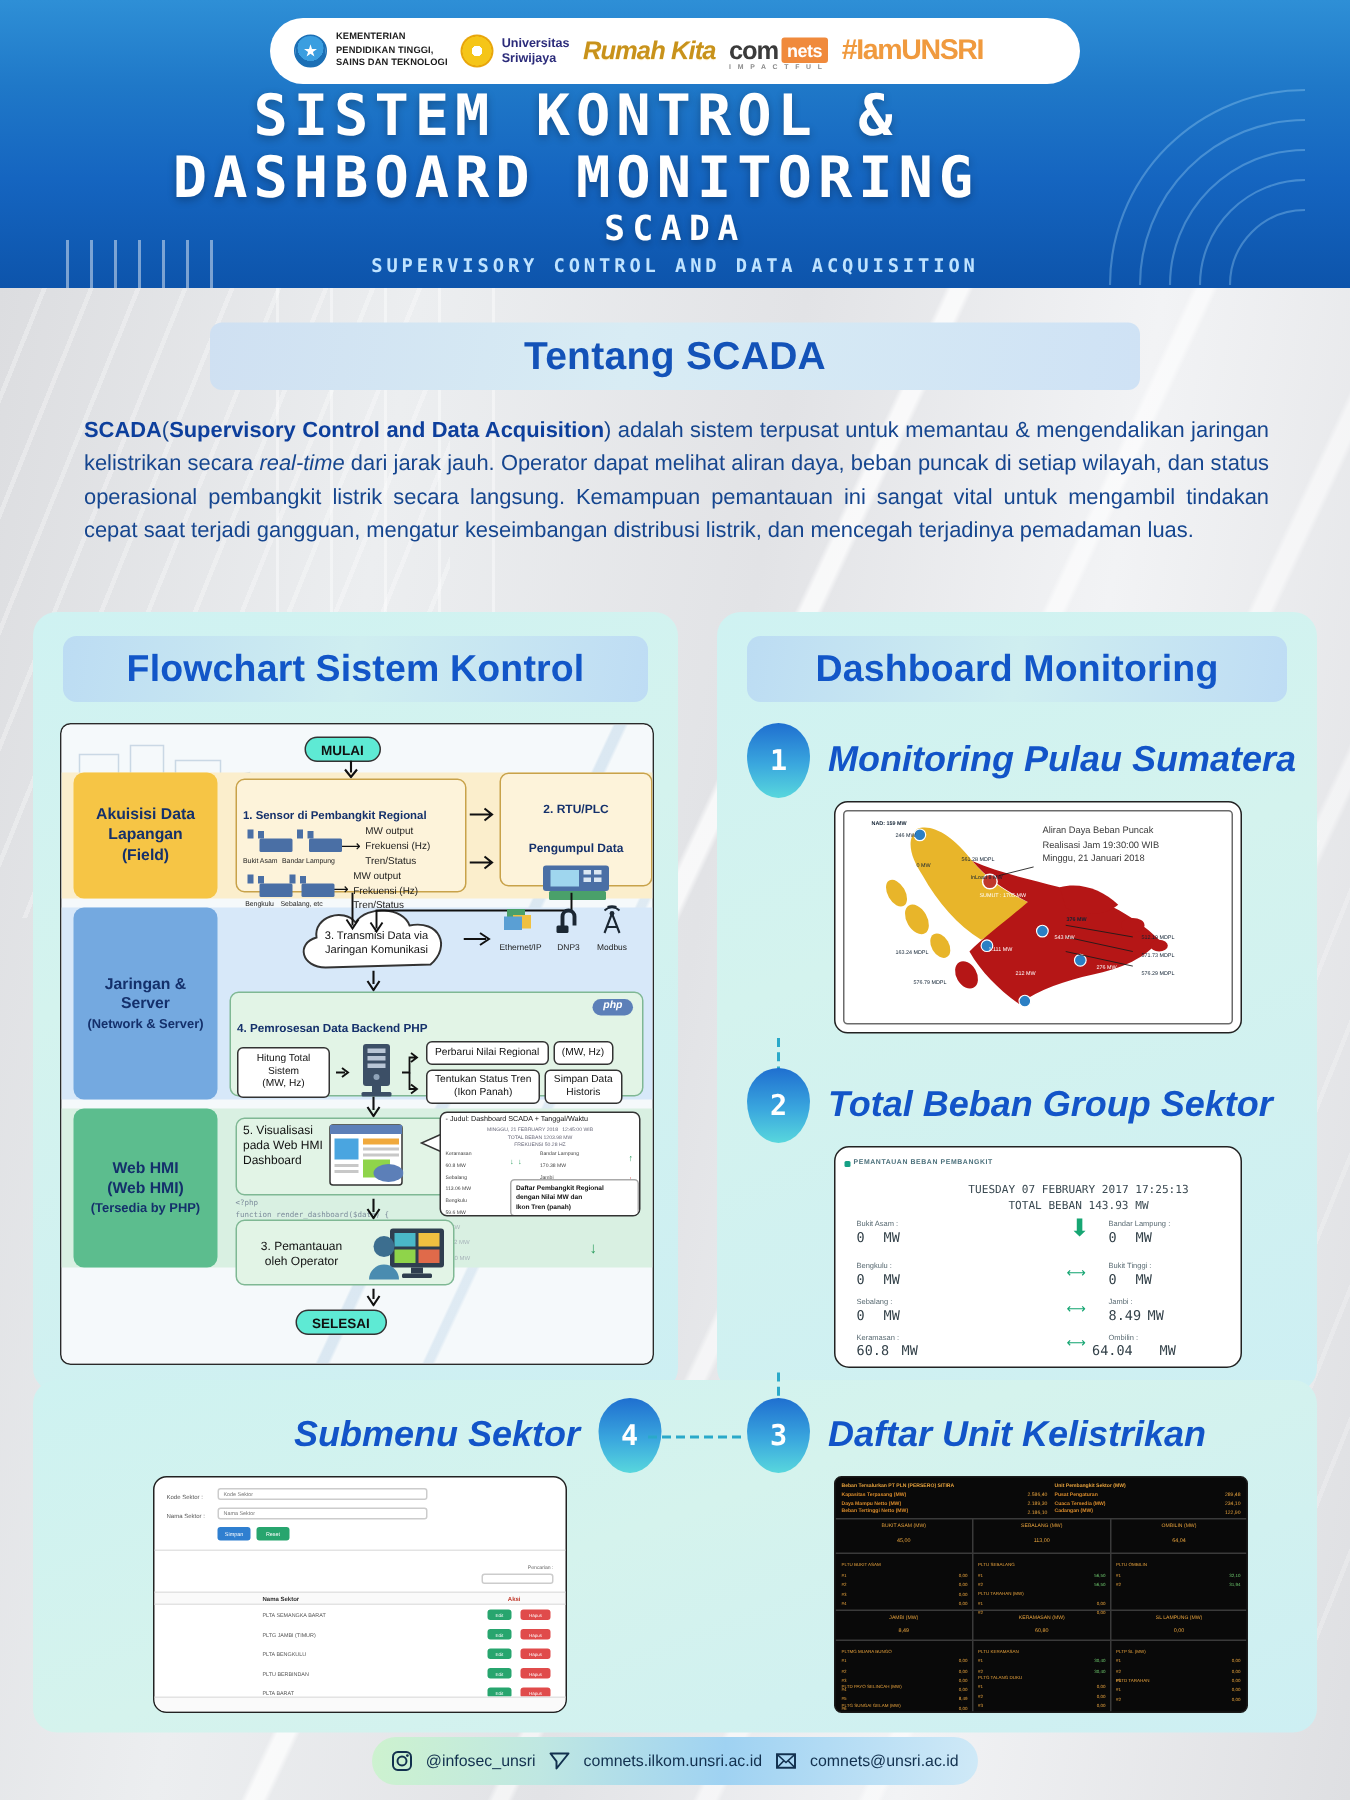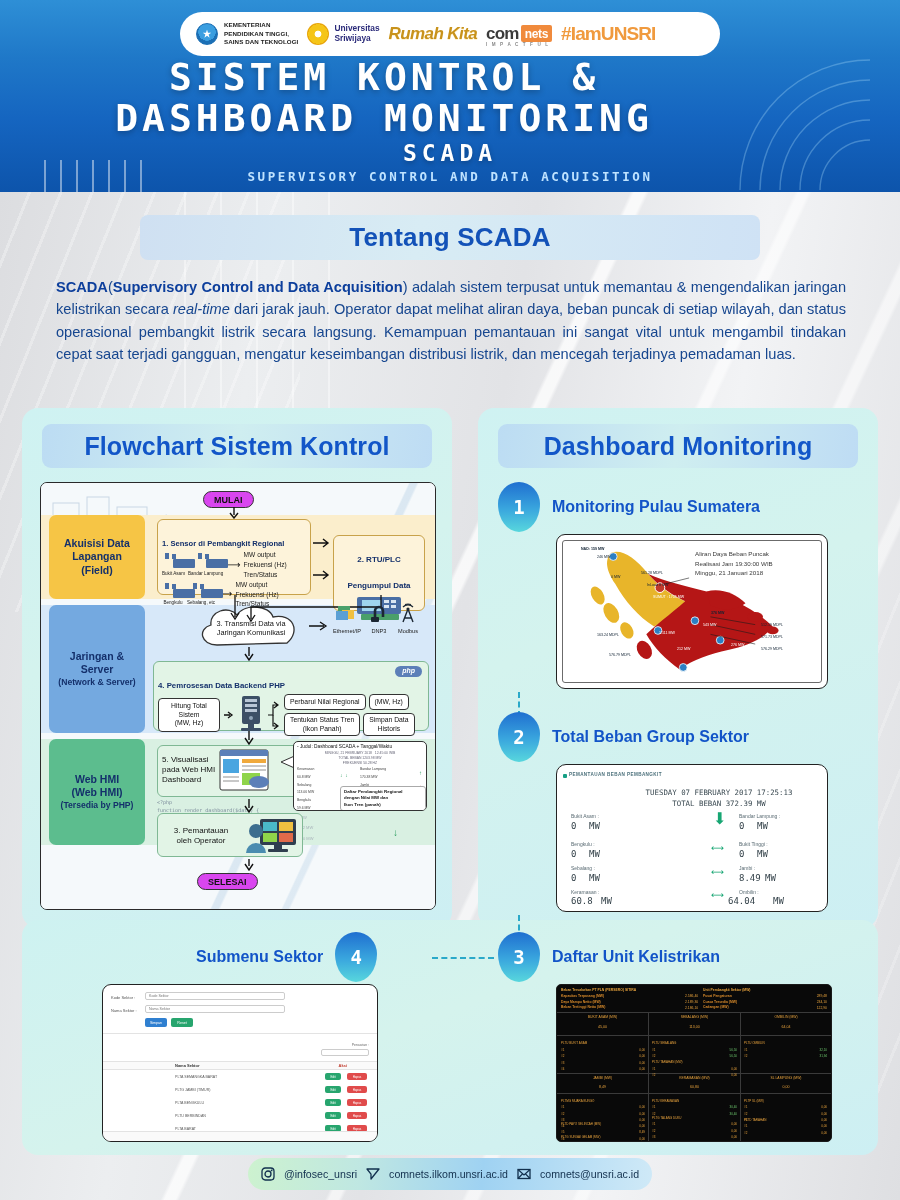--- a/index.html
+++ b/index.html
@@ -175,7 +175,7 @@
   }
   .node.t { text-align:center; }
   .pill {
-    position:absolute; background:#d946ef; border:1.4px solid #333; border-radius:11px;
+    position:absolute; background:#5eead4; border:1.4px solid #333; border-radius:11px;
     font-size:9px; font-weight:700; color:#111; padding:2.5px 10px;
   }
   .bx-amber { background:#fdf3da; border:1.2px solid #c8a24a; }

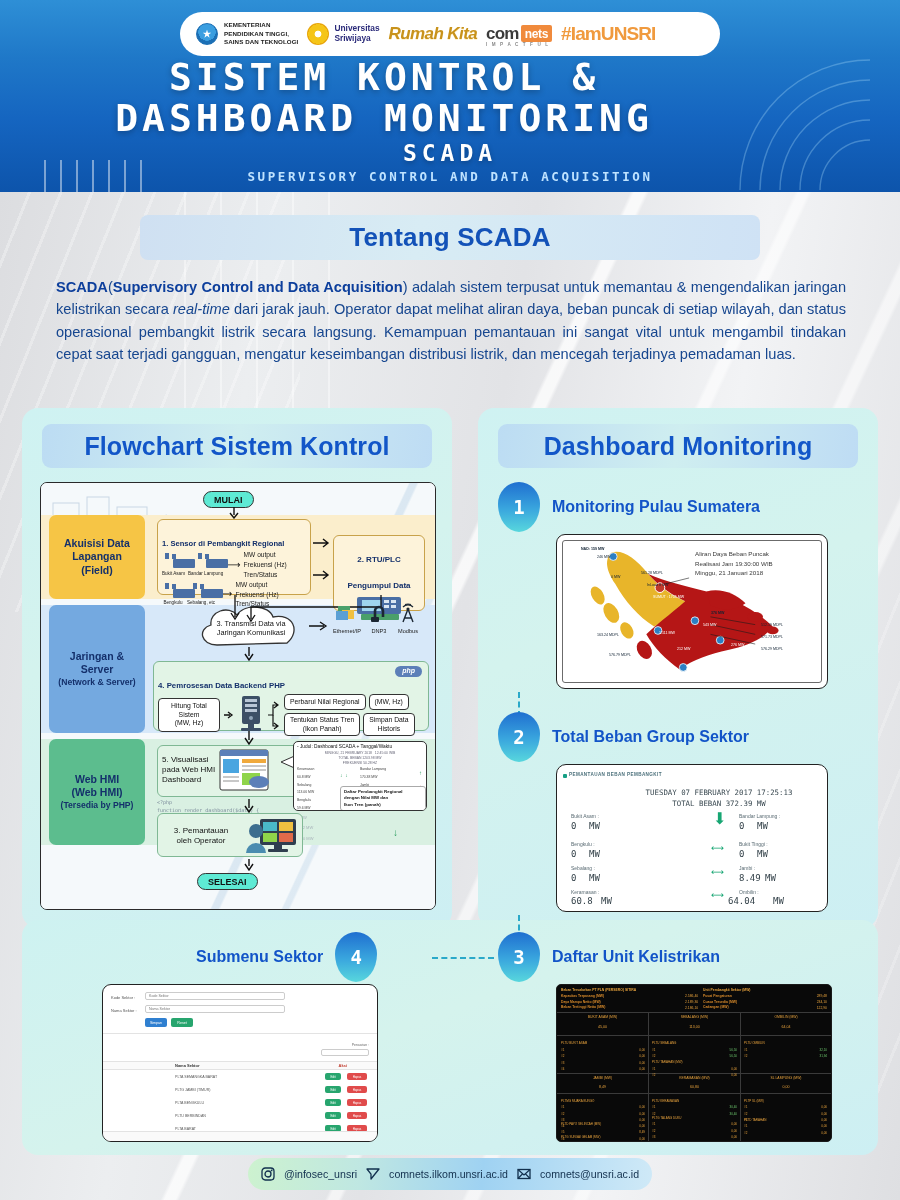--- a/index.html
+++ b/index.html
@@ -201,7 +201,7 @@
     color:#fff; font-size:19px; font-weight:700; font-family:"DejaVu Sans Mono", monospace;
     display:flex; align-items:center; justify-content:center; flex:none;
   }
-  .step-label { color:#1254c8; font-size:16px; font-weight:700; }
+  .step-label { color:#1254c8; font-size:24px; font-weight:700;font-style:italic; }
 
   .shot { position:absolute; background:#fff; border:1.6px solid #222; border-radius:9px; overflow:hidden; }
 

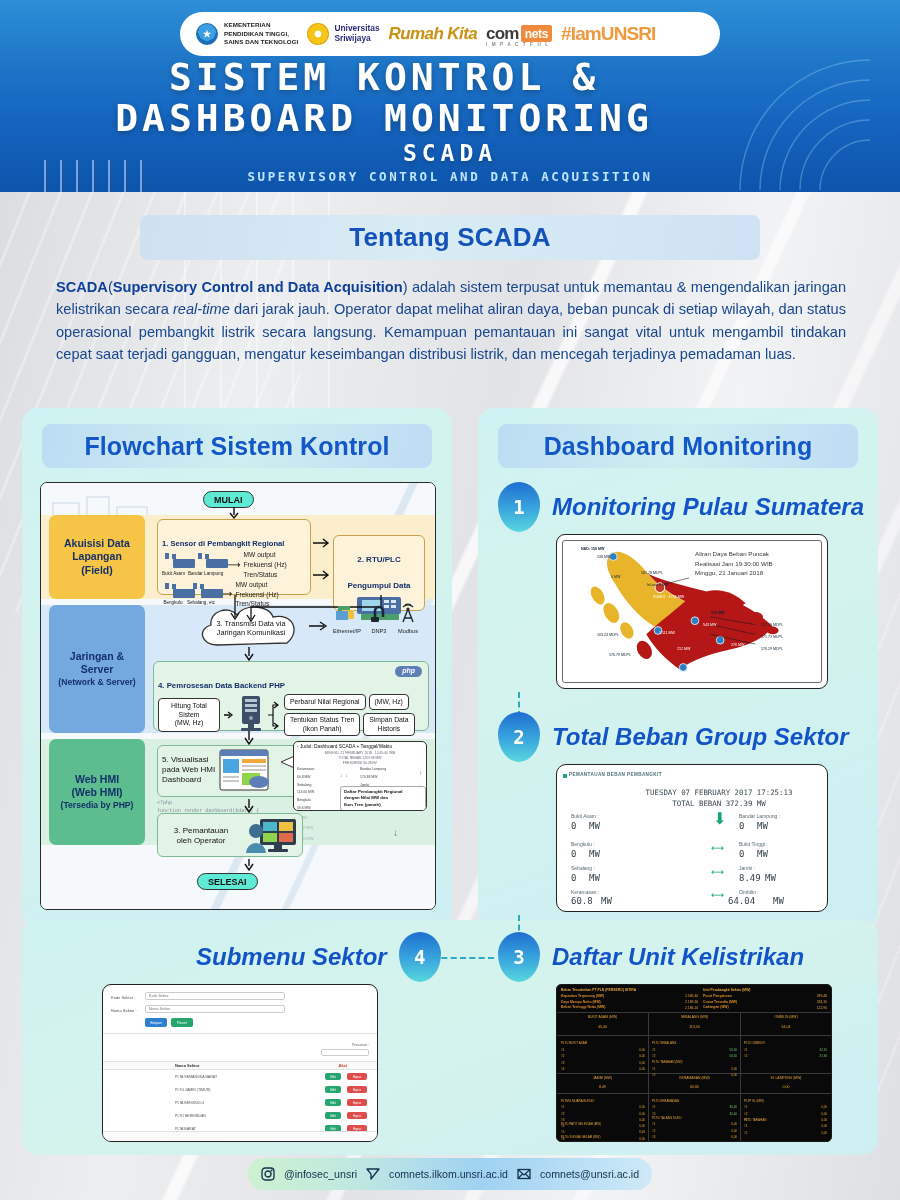--- a/index.html
+++ b/index.html
@@ -376,7 +376,7 @@
       </g>
     </svg>
 
-    <div class="node bx-amber t" style="left:292px; top:52px; width:92px; height:76px;">
+    <div class="node bx-amber t" style="left:292px; top:32px; width:102px; height:76px;">
       <div class="txt-hd" style="font-size:8px">2. RTU/PLC</div>
       <div class="txt-hd" style="font-size:8px">Pengumpul Data</div>
       <svg style="width:52px;height:30px;margin-top:3px" viewBox="0 0 52 30">

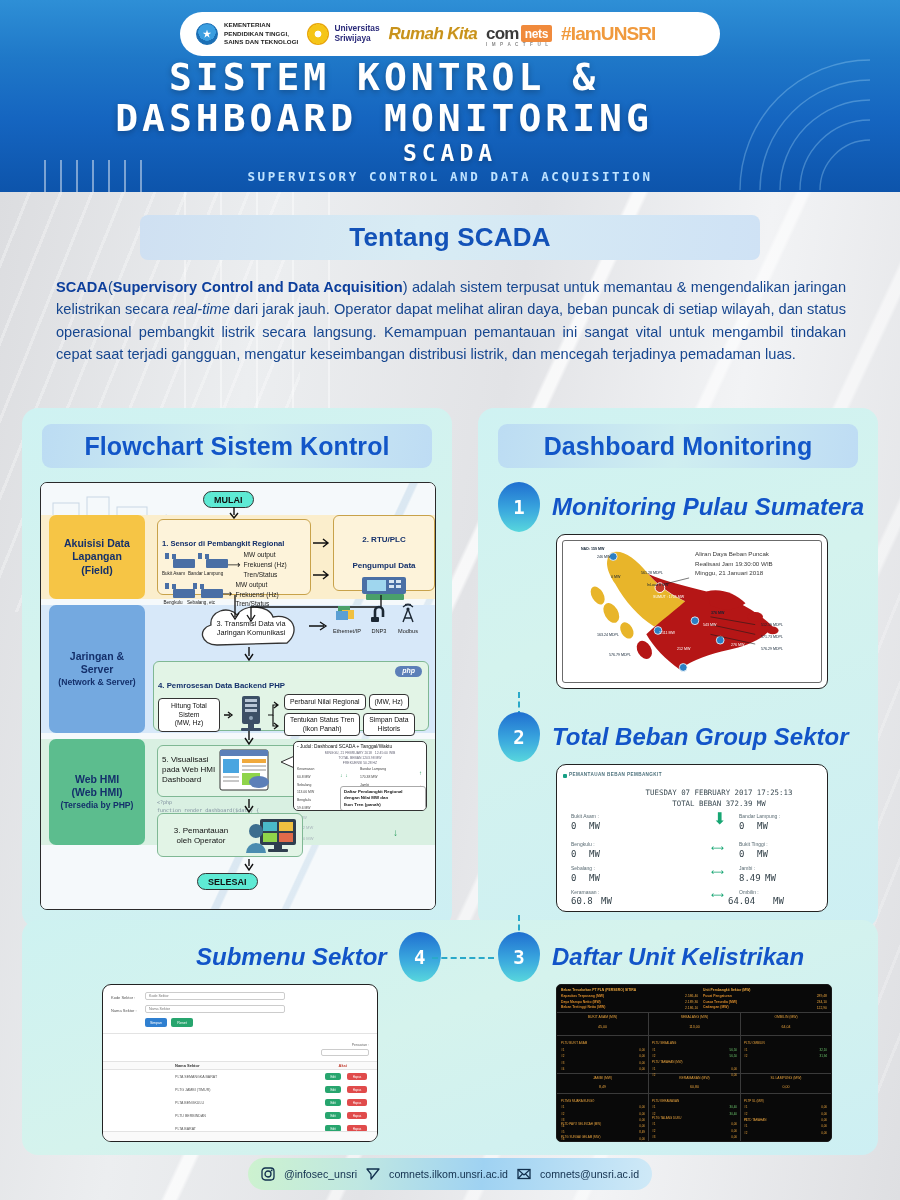--- a/index.html
+++ b/index.html
@@ -496,7 +496,7 @@
       </svg>
 
     <div class="node bx-green" style="left:116px; top:262px; width:146px; height:52px;">
-      <div style="display:flex;align-items:center;gap:4px">
+      <div style="display:flex;align-items:flex-start;gap:4px">
         <div style="font-size:8px;color:#111;line-height:1.25">
           <div>5. Visualisasi</div>
           <div>pada Web HMI</div>

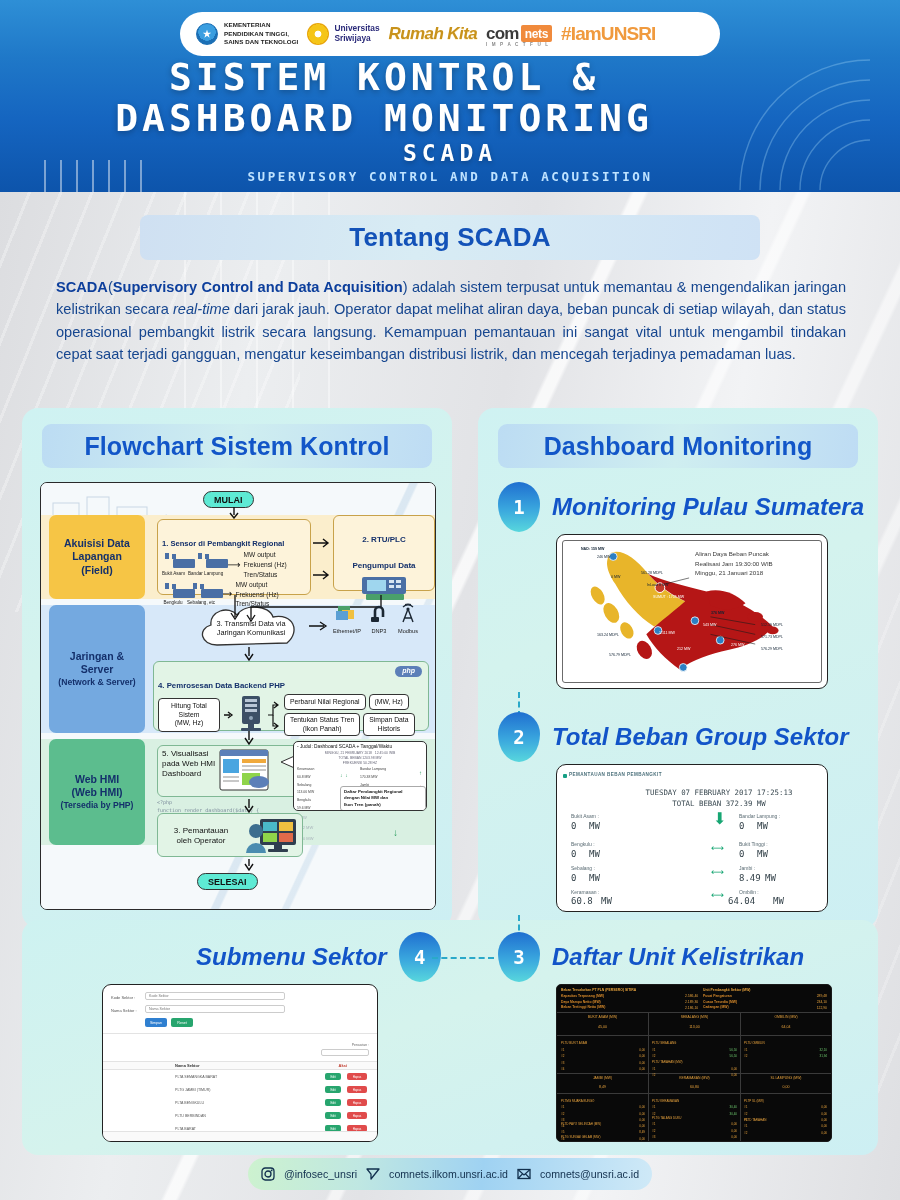--- a/index.html
+++ b/index.html
@@ -652,7 +652,7 @@
     <div style="position:absolute;left:0;right:0;top:1px;height:0"></div>
     <div class="beban-date">
       <div>TUESDAY 07 FEBRUARY 2017 17:25:13</div>
-      <div>TOTAL BEBAN 372.39 MW</div>
+      <div>TOTAL BEBAN 143.93 MW</div>
     </div>
 
     <div class="kv" style="left:14px;top:48px">Bukit Asam :</div>

